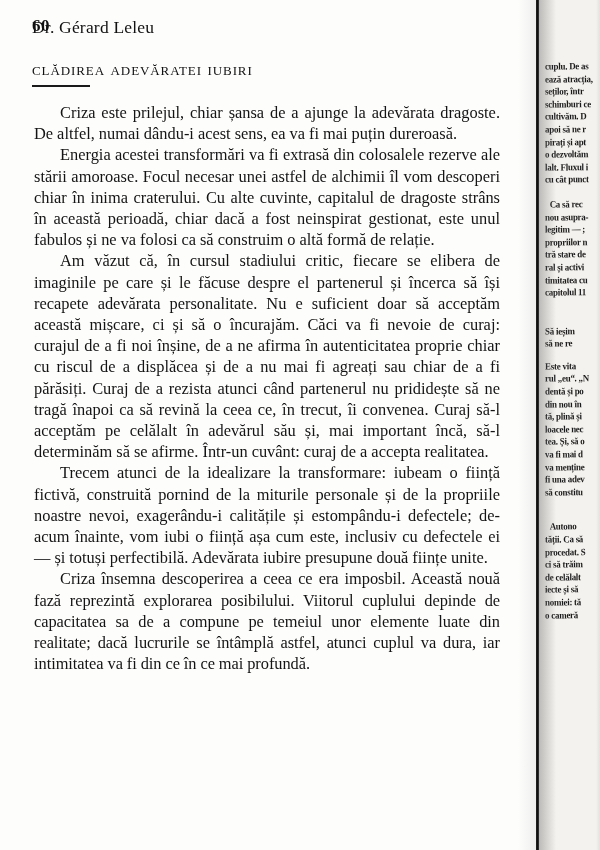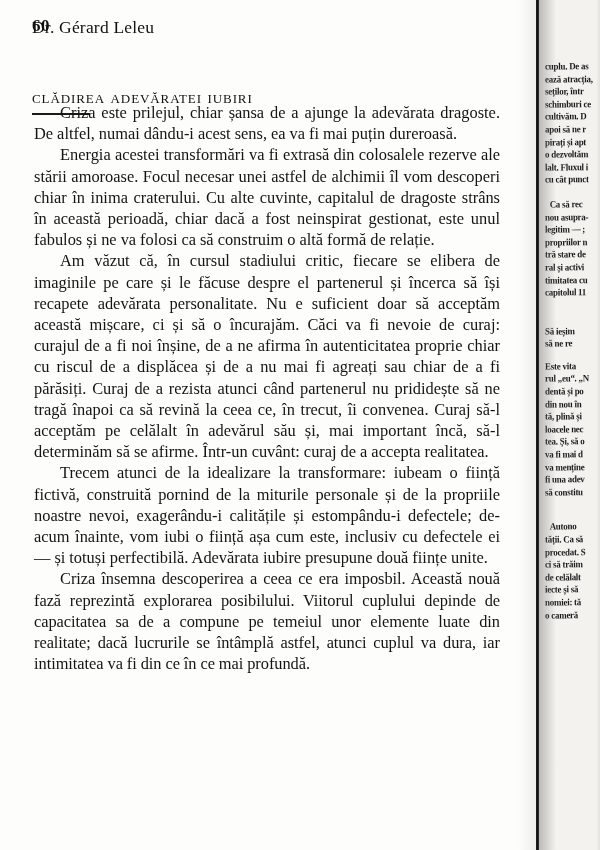--- a/index.html
+++ b/index.html
@@ -62,7 +62,6 @@
     left: 32px;
     top: 58px;
     width: 470px;
-    margin-top: 28px;
   }
 
   .chapter-title {

